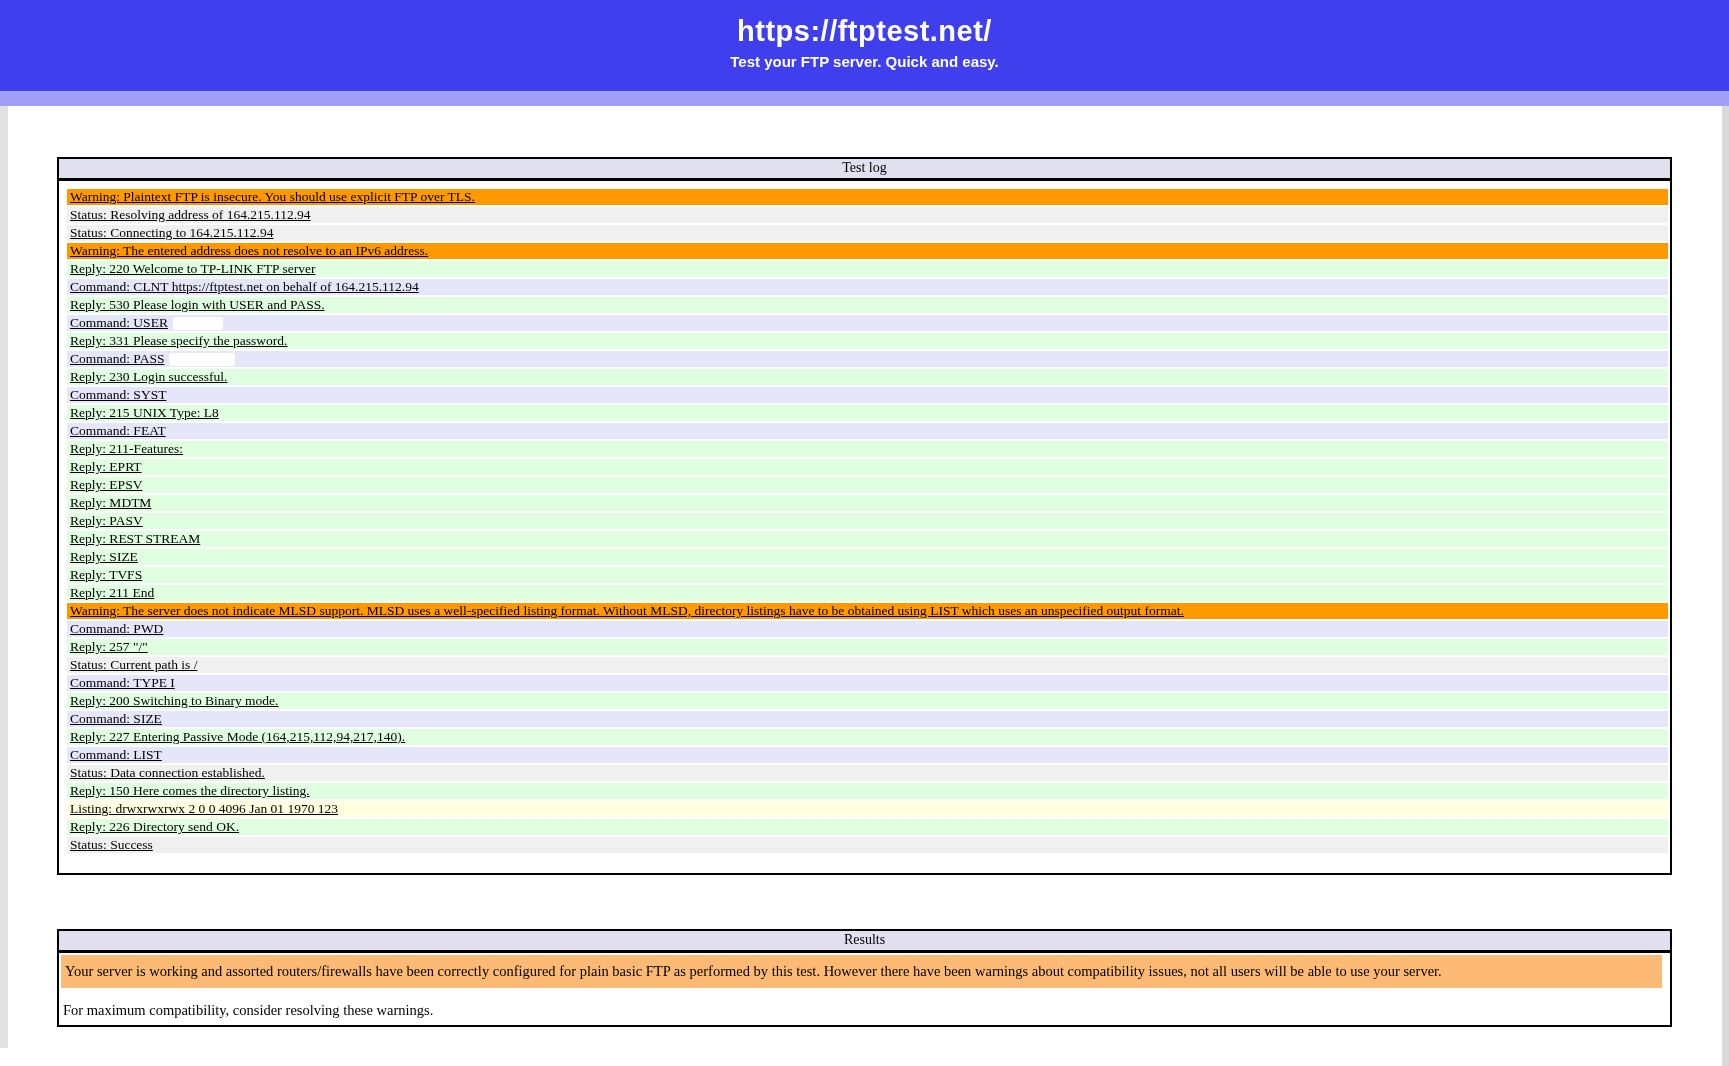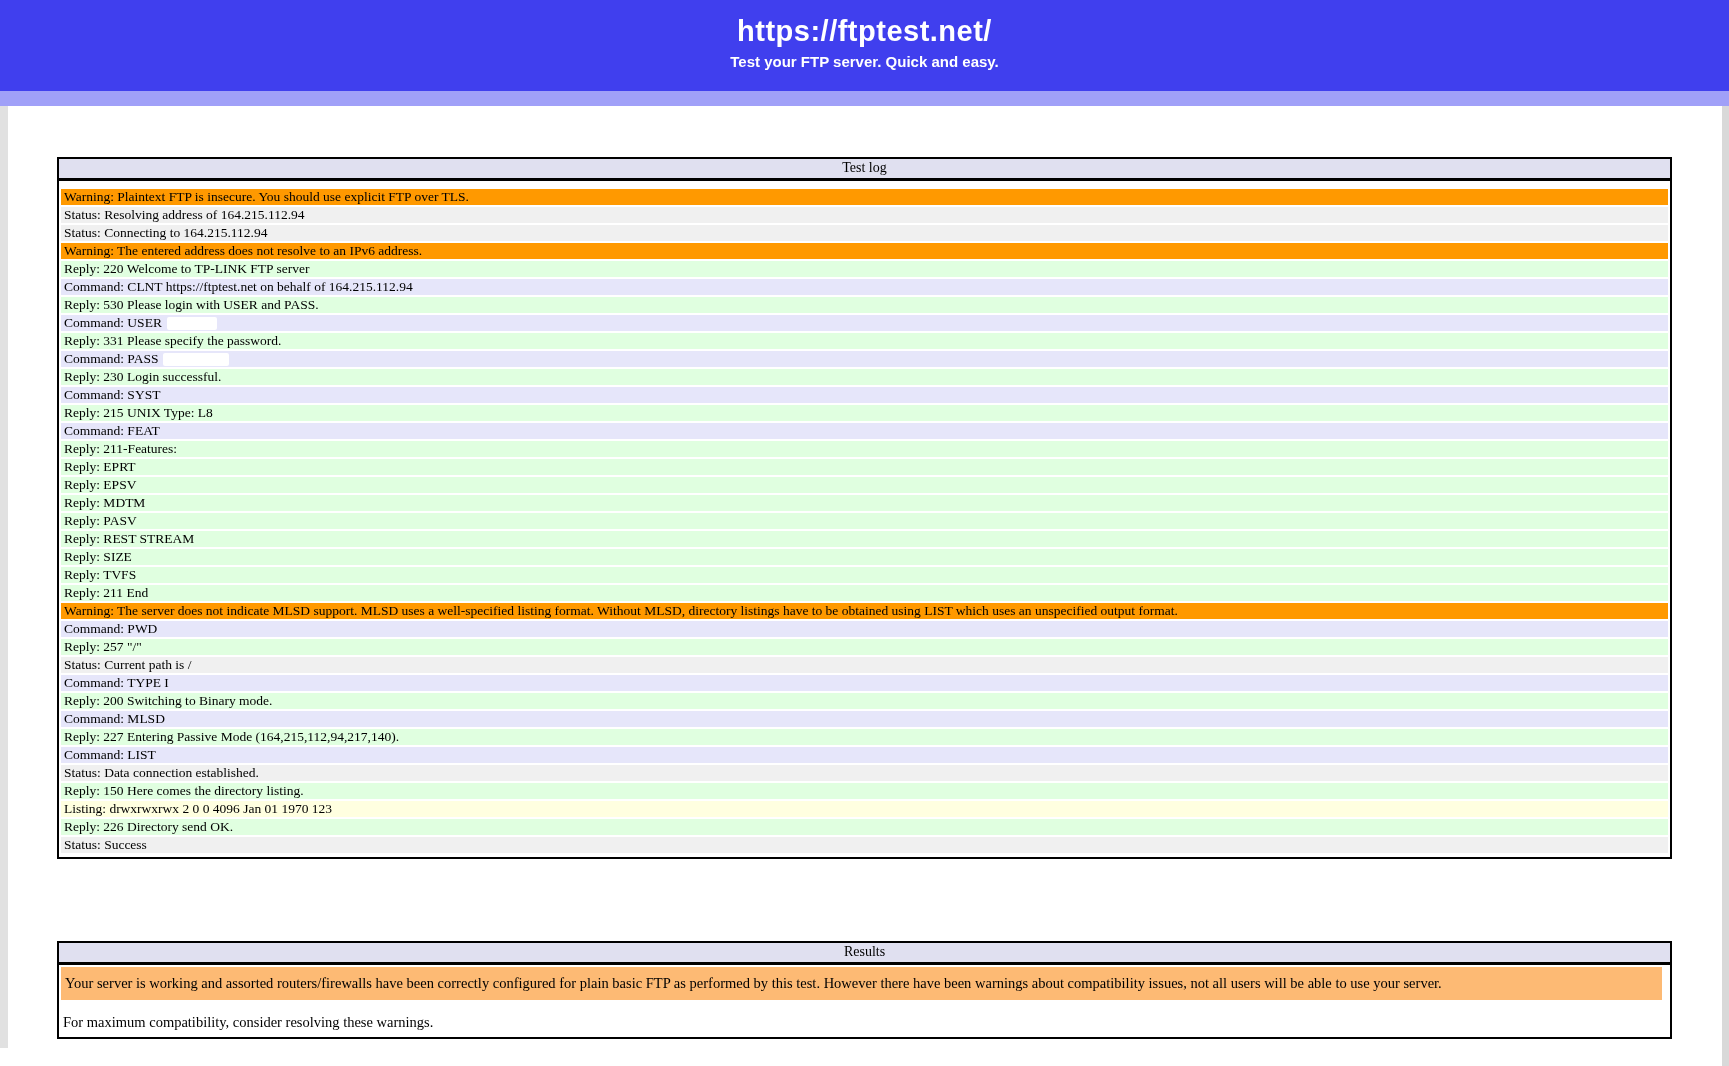--- a/index.html
+++ b/index.html
@@ -73,7 +73,7 @@
     color: #000000;
   }
 
-  .log-rows { padding: 8px 2px 3px 2px; }
+  .log-rows { padding: 8px 2px 3px 8px; text-decoration: underline; }
   .log-row {
     height: 16px;
     line-height: 16px;

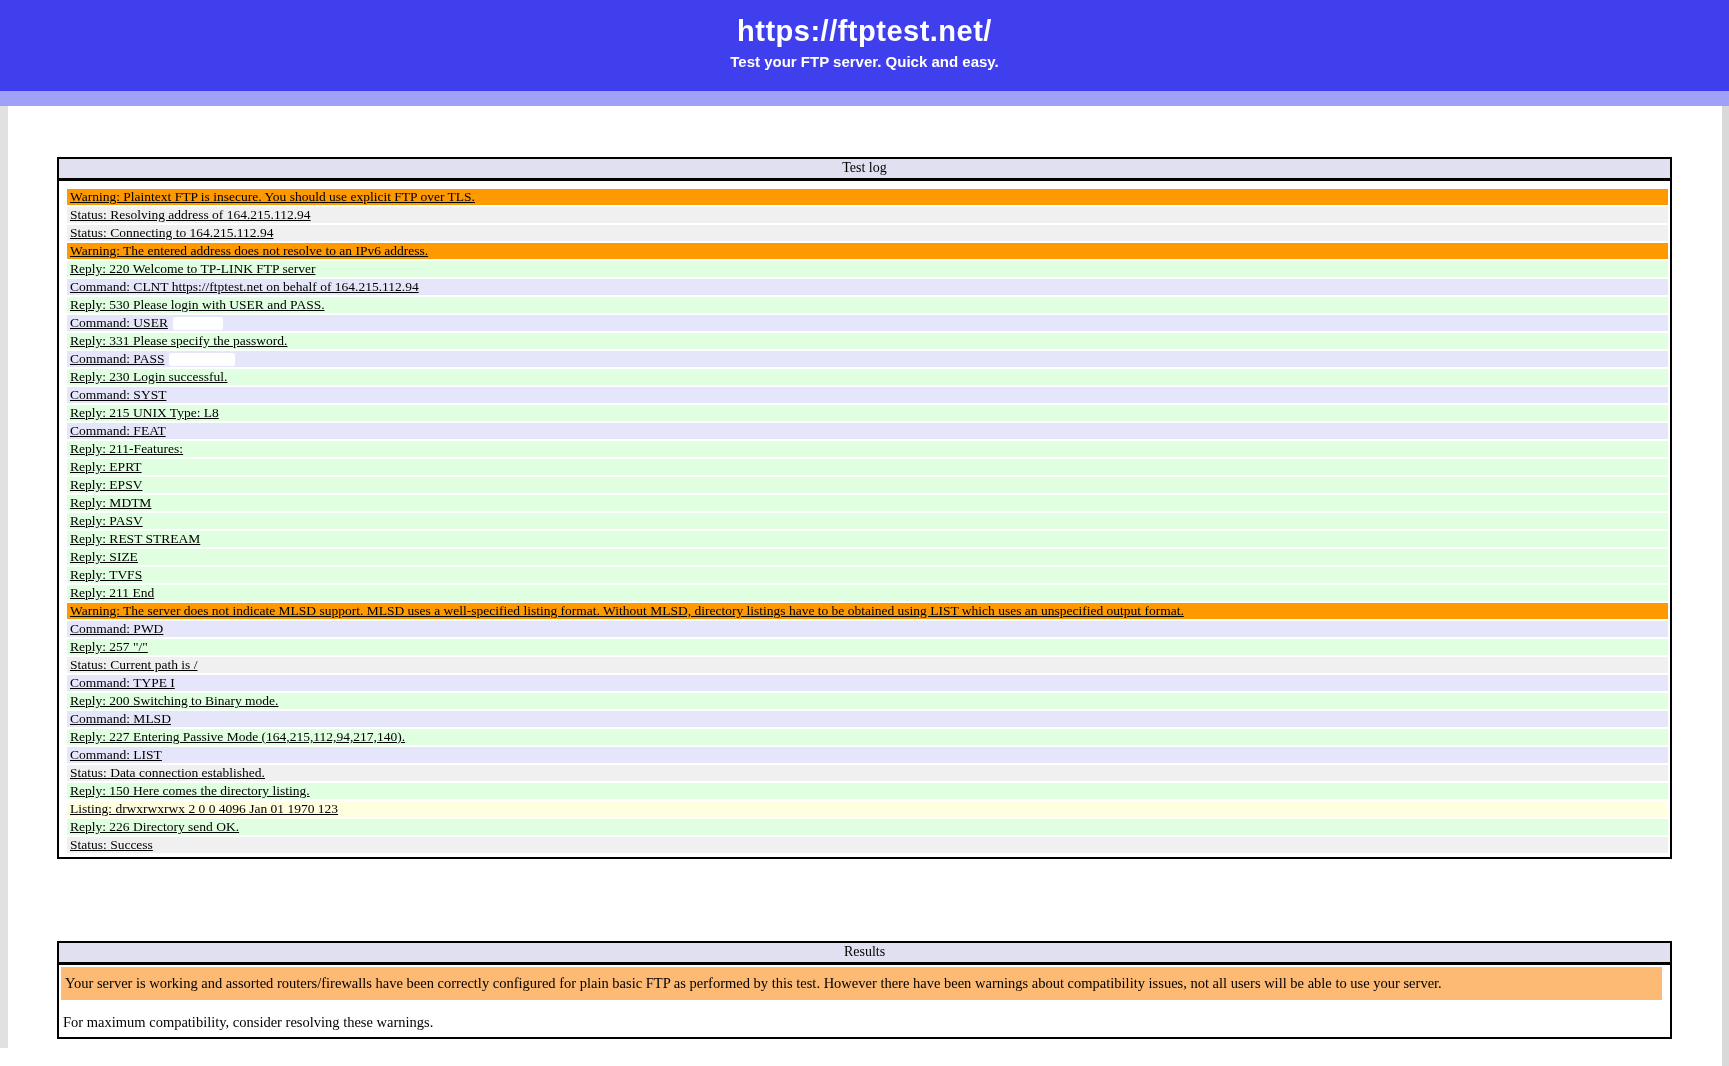--- a/index.html
+++ b/index.html
@@ -163,7 +163,7 @@
         <div class="log-row row-status"><span class="row-text">Status: Current path is /</span></div>
         <div class="log-row row-command"><span class="row-text">Command: TYPE I</span></div>
         <div class="log-row row-reply"><span class="row-text">Reply: 200 Switching to Binary mode.</span></div>
-        <div class="log-row row-command"><span class="row-text">Command: MLSD</span></div>
+        <div class="log-row row-command"><span class="row-text">Command: SIZE</span></div>
         <div class="log-row row-reply"><span class="row-text">Reply: 227 Entering Passive Mode (164,215,112,94,217,140).</span></div>
         <div class="log-row row-command"><span class="row-text">Command: LIST</span></div>
         <div class="log-row row-status"><span class="row-text">Status: Data connection established.</span></div>

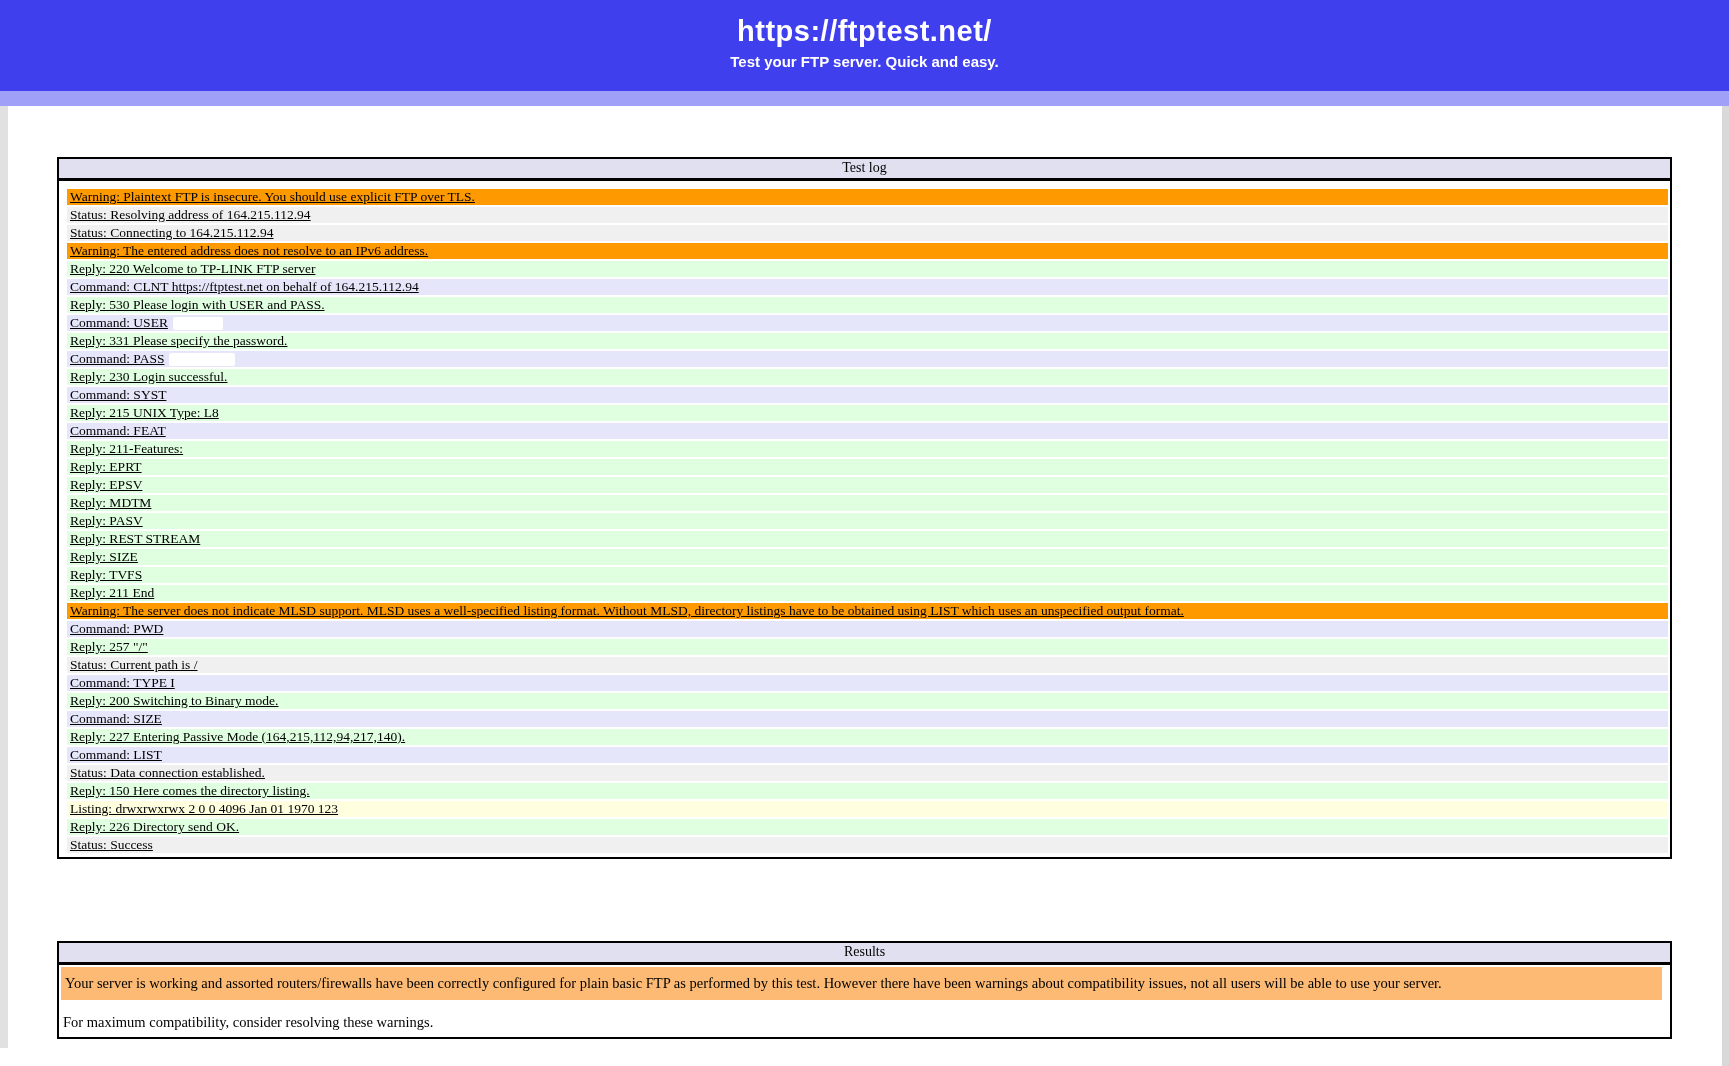--- a/index.html
+++ b/index.html
@@ -84,7 +84,7 @@
     overflow: hidden;
     color: #000000;
   }
-  .log-row:last-child { margin-bottom: 1px; }
+  .log-row:last-child { margin-bottom: 17px; }
   .row-warning  { background: #ff9900; }
   .row-status   { background: #f0f0f0; }
   .row-reply    { background: #e0ffe0; }

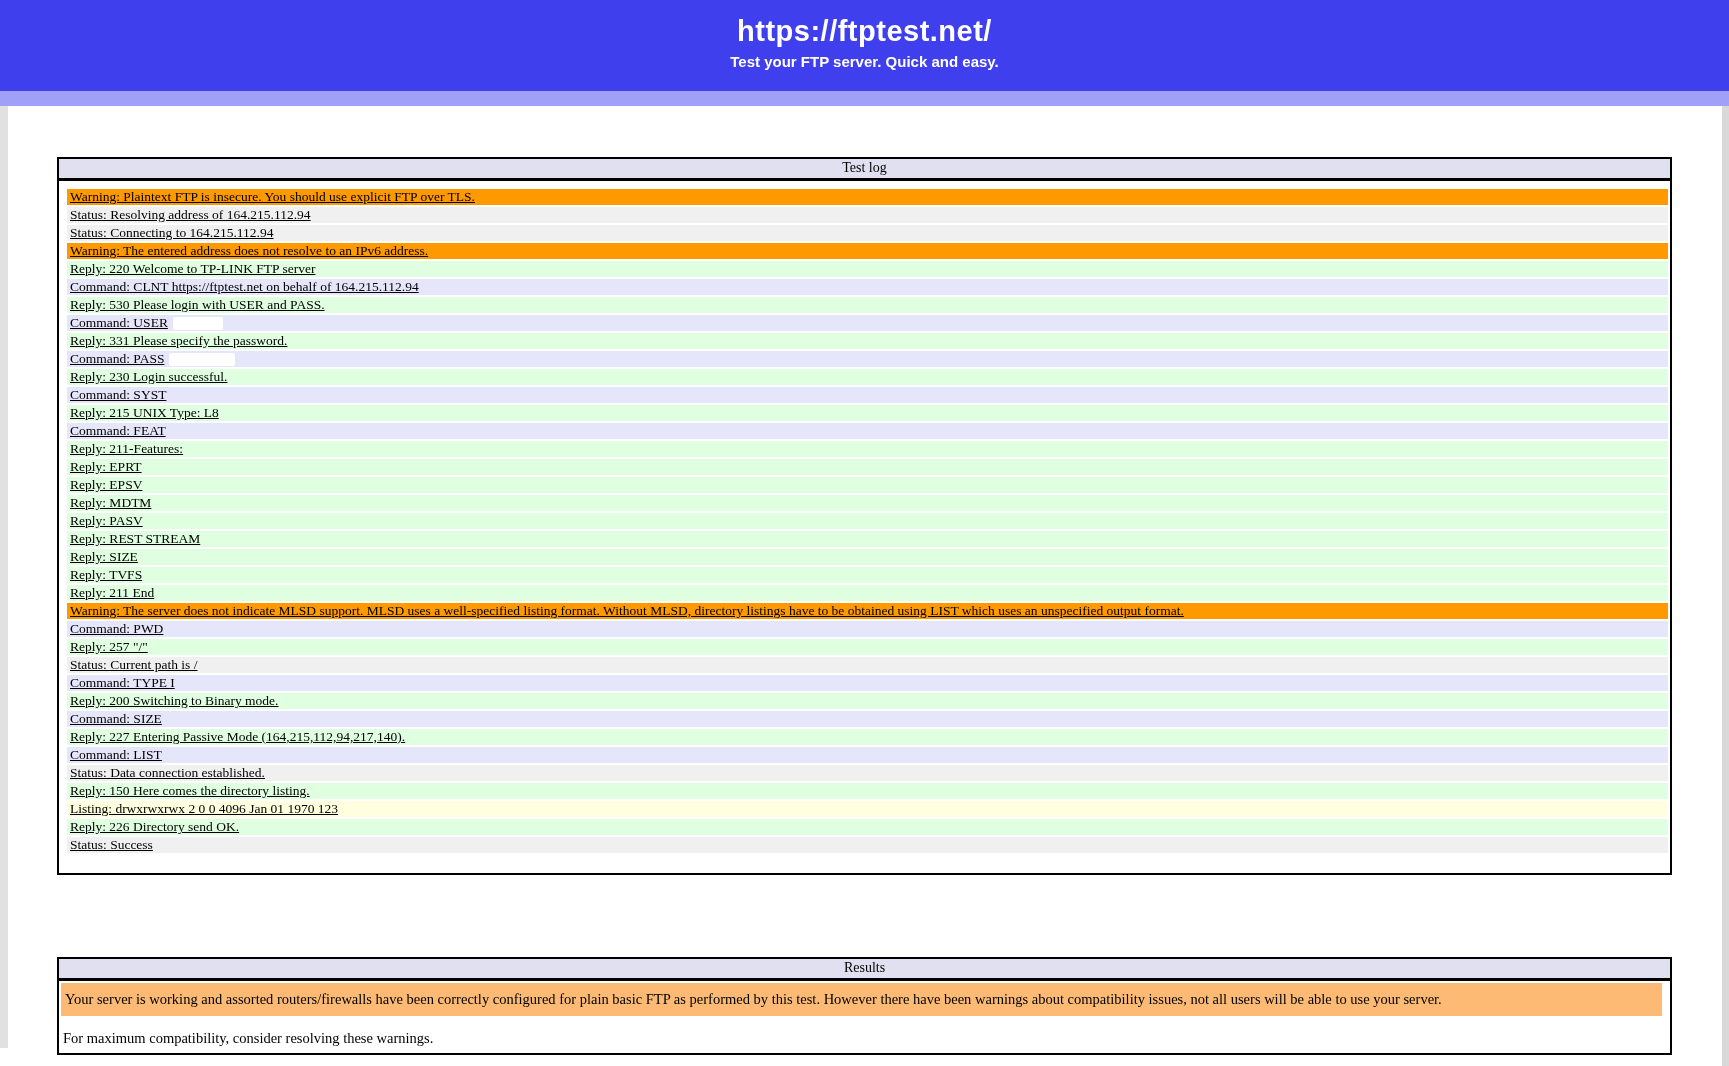--- a/index.html
+++ b/index.html
@@ -62,7 +62,7 @@
     background: #ffffff;
   }
   .log-box { margin-top: 51px; }
-  .results-box { margin-top: 82px; }
+  .results-box { margin-top: 54px; }
 
   .box-header {
     background: #e0e0f0;

